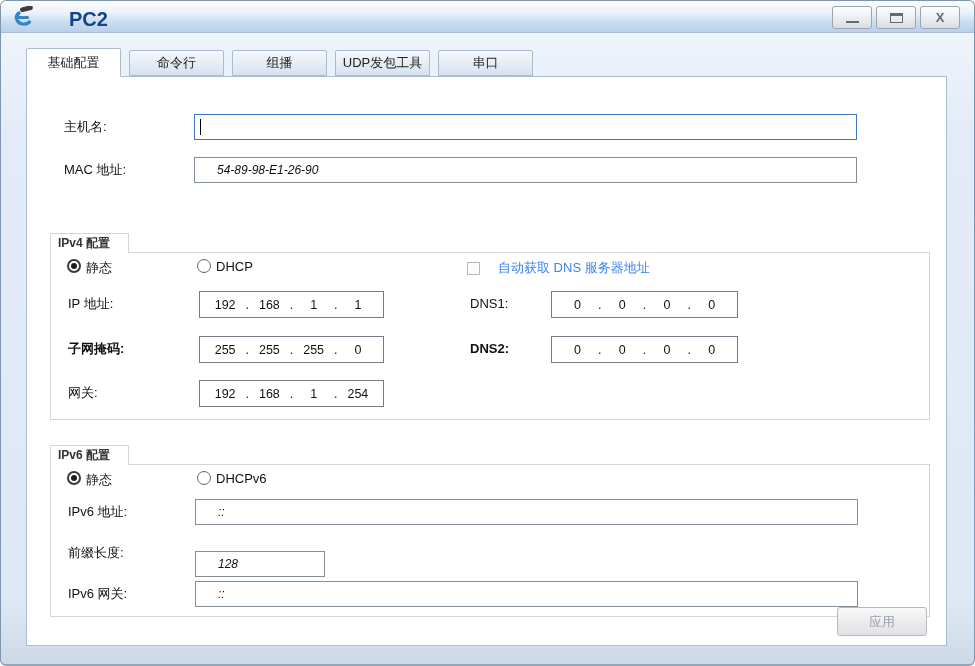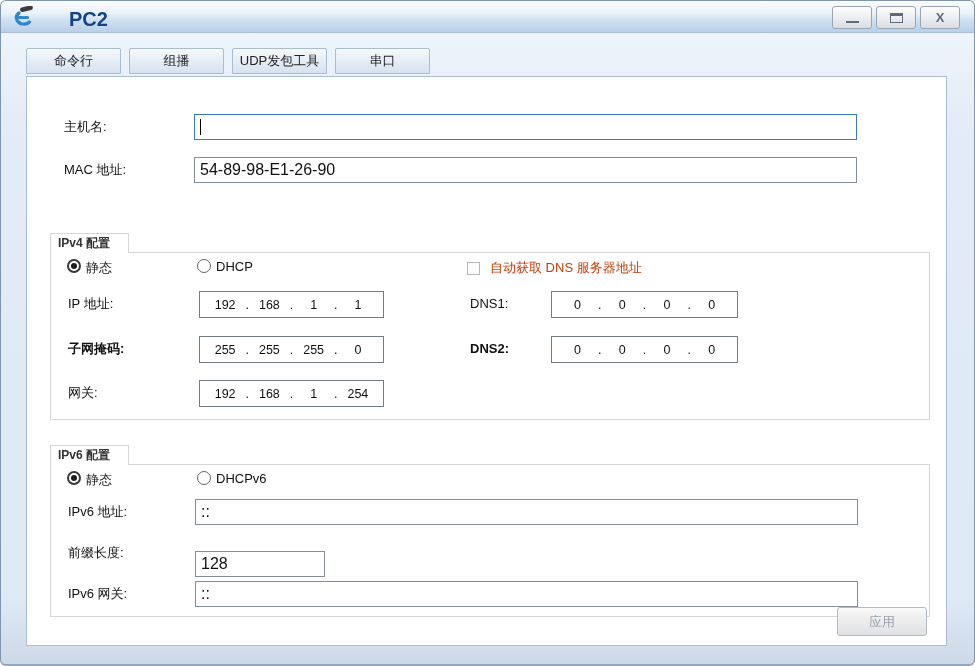--- a/index.html
+++ b/index.html
@@ -109,6 +109,9 @@
   </div>
 
   <div class="tabs">
+    <div class="tab selected">
+        <span>基础配置</span>
+      </div>
     <div class="tab">
         <span>命令行</span>
       </div>

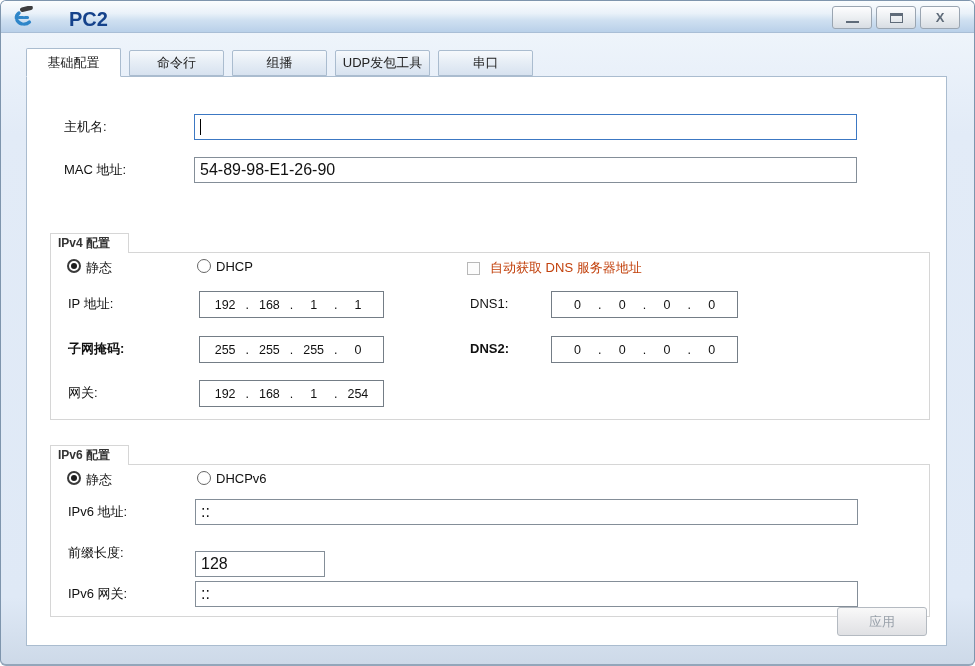--- a/index.html
+++ b/index.html
@@ -46,7 +46,7 @@
   .lbl { position:absolute; height:26px; line-height:26px; font-size:13px; color:#111; white-space:nowrap; }
   .text-input {
     position:absolute; height:26px; background:#fff; border:1px solid #848e98;
-    font-size:16px; line-height:24px; padding:0 5px; color:#111;
+    font-size:12px; line-height:24px; padding:0 22px; color:#111;font-style:italic;
   }
   .text-input.focused { border:1px solid #3c78c3; }
   .caret { position:absolute; left:5px; top:4px; width:1px; height:16px; background:#000; }

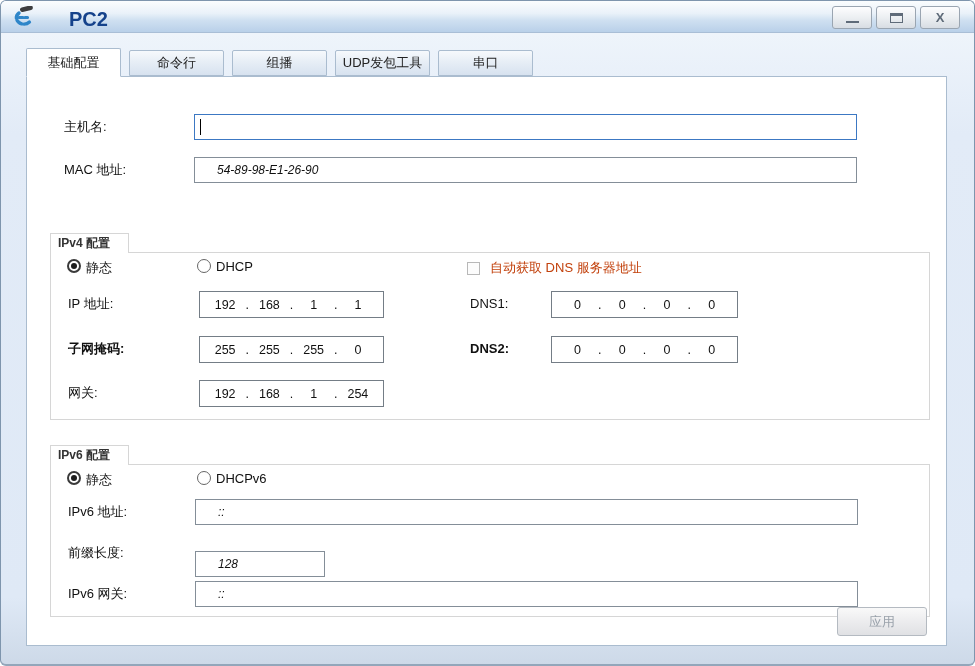--- a/index.html
+++ b/index.html
@@ -73,7 +73,7 @@
     content:''; position:absolute; left:2px; top:2px; width:6px; height:6px;
     border-radius:50%; background:#1d1d1d;
   }
-  .check-item { position:absolute; display:flex; align-items:center; gap:10px; font-size:13px; color:#c2410c; }
+  .check-item { position:absolute; display:flex; align-items:center; gap:18px; font-size:13px; color:#3b82f6; }
   .checkbox { display:inline-block; width:13px; height:13px; border:1px solid #b8b8b8; background:#fcfcfc; }
   .apply-btn {
     position:absolute; left:810px; top:530px; width:90px; height:29px;

